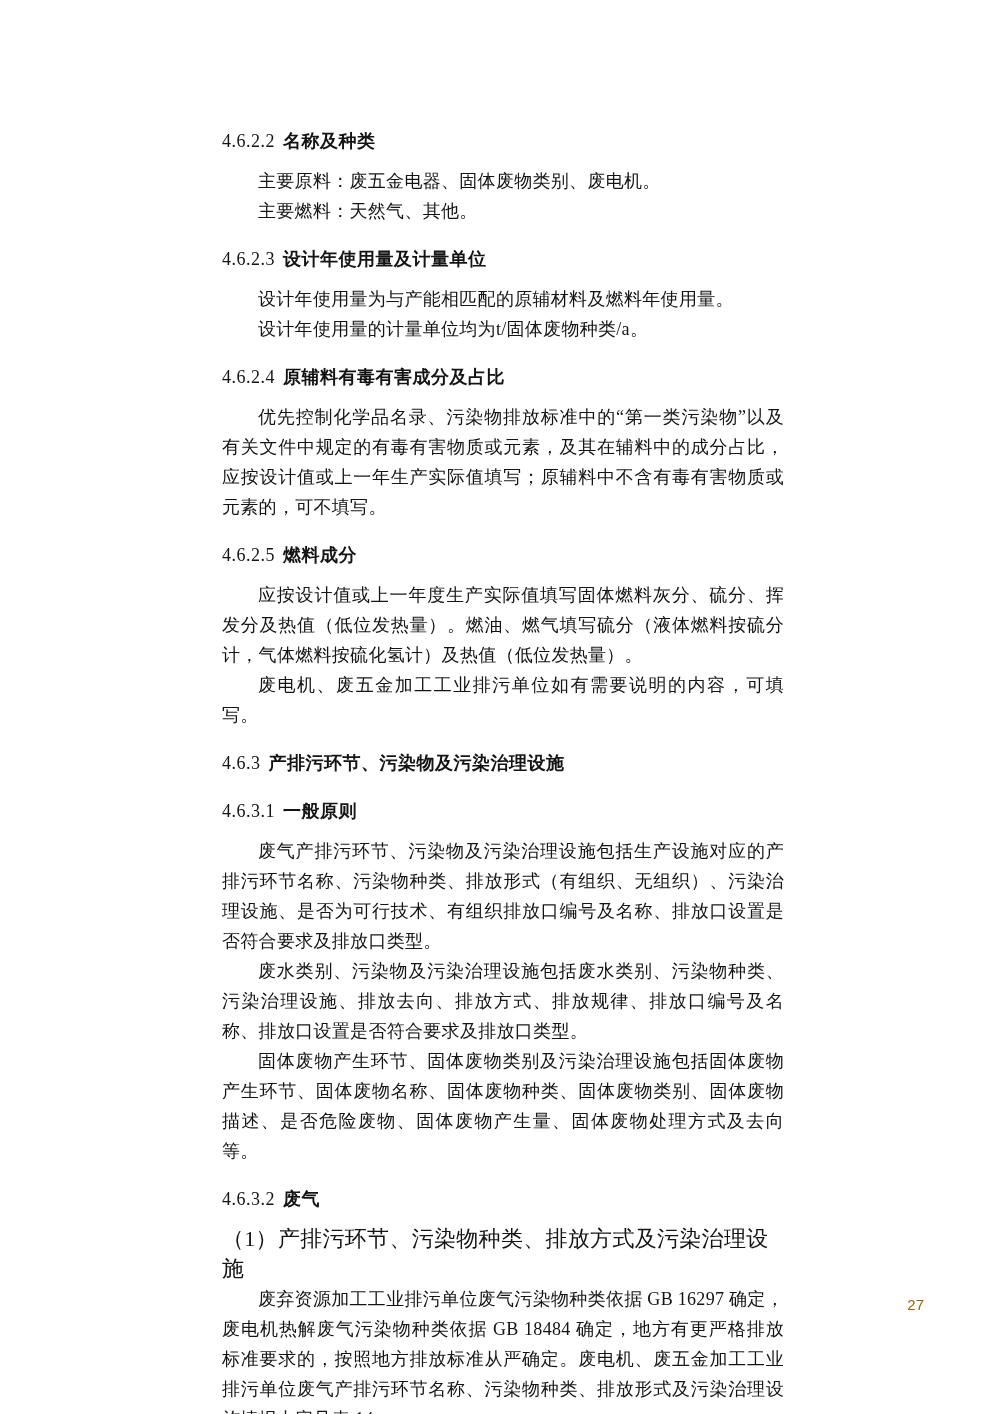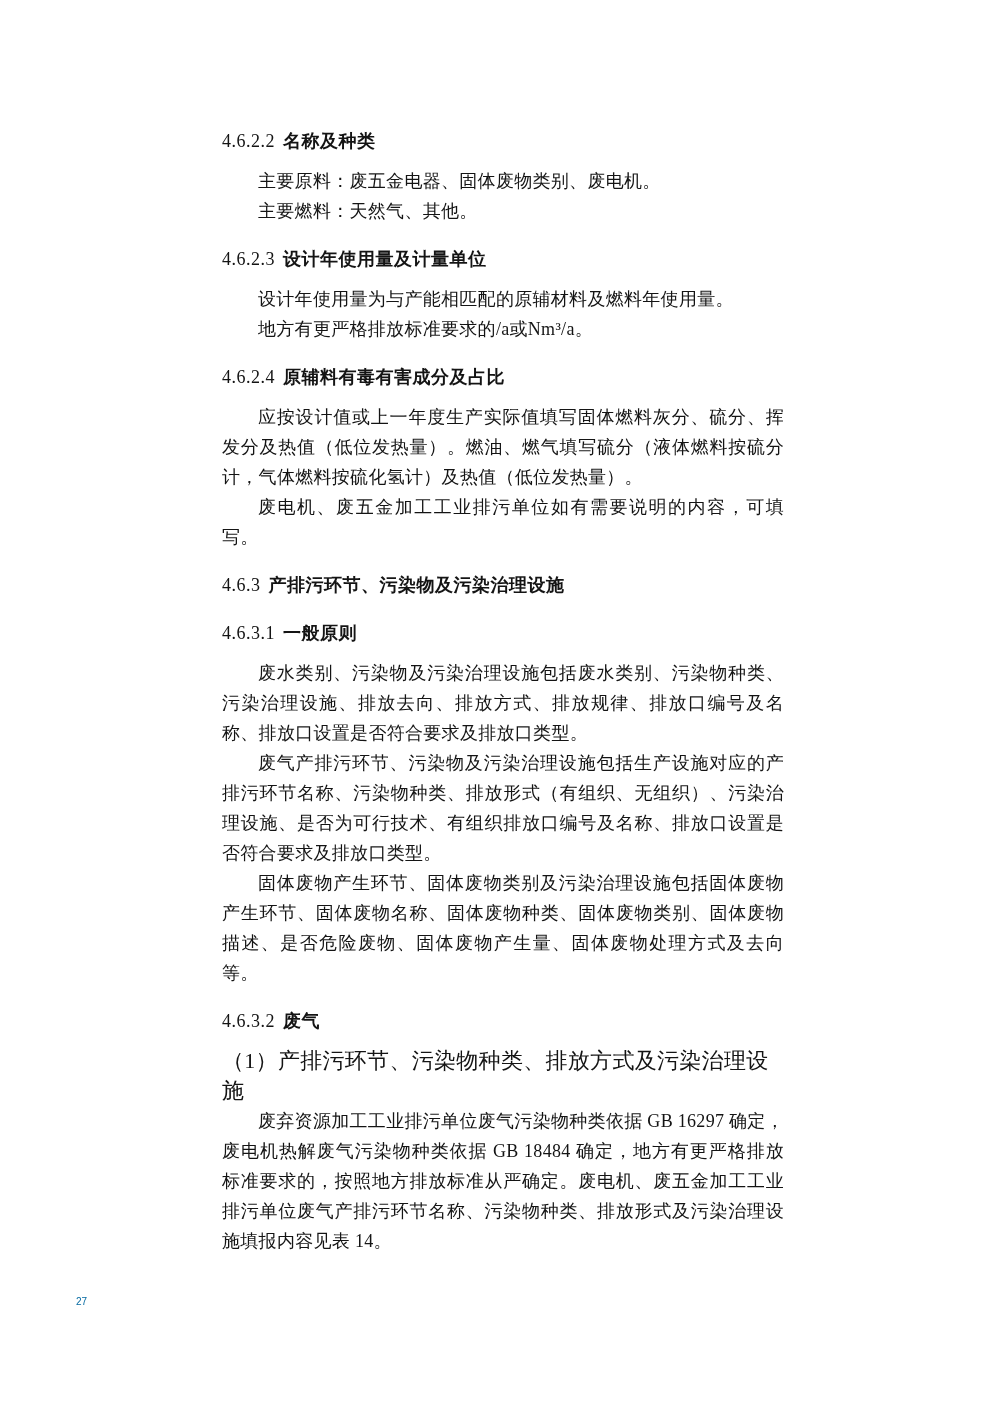--- a/index.html
+++ b/index.html
@@ -81,7 +81,7 @@
       <p class="para">主要燃料：天然气、其他。</p>
       <div class="heading"><span class="num">4.6.2.3</span><span class="title">设计年使用量及计量单位</span></div>
       <p class="para">设计年使用量为与产能相匹配的原辅材料及燃料年使用量。</p>
-      <p class="para">地方有更严格排放标准要求的/a或Nm³/a。</p>
+      <p class="para">设计年使用量的计量单位均为t/固体废物种类/a。</p>
       <div class="heading"><span class="num">4.6.2.4</span><span class="title">原辅料有毒有害成分及占比</span></div>
       <p class="para">应按设计值或上一年度生产实际值填写固体燃料灰分、硫分、挥发分及热值（低位发热量）。燃油、燃气填写硫分（液体燃料按硫分计，气体燃料按硫化氢计）及热值（低位发热量）。</p>
       <p class="para">废电机、废五金加工工业排污单位如有需要说明的内容，可填写。</p>

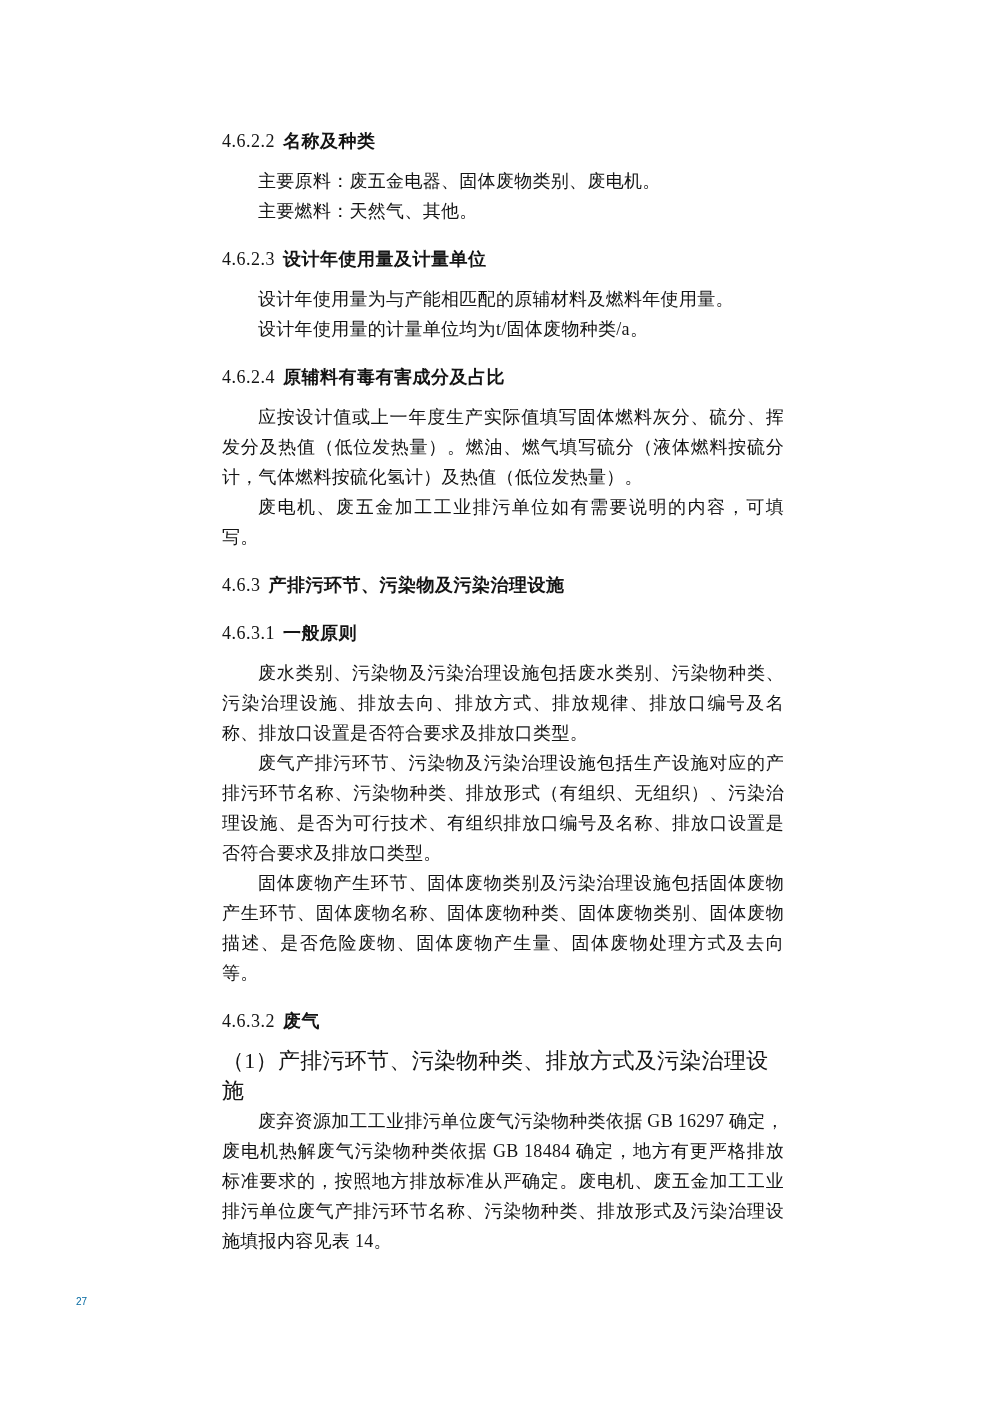--- a/index.html
+++ b/index.html
@@ -83,6 +83,7 @@
       <p class="para">设计年使用量为与产能相匹配的原辅材料及燃料年使用量。</p>
       <p class="para">设计年使用量的计量单位均为t/固体废物种类/a。</p>
       <div class="heading"><span class="num">4.6.2.4</span><span class="title">原辅料有毒有害成分及占比</span></div>
+      <p class="para">优先控制化学品名录、污染物排放标准中的“第一类污染物”以及有关文件中规定的有毒有害物质或元素，及其在辅料中的成分占比，应按设计值或上一年生产实际值填写；原辅料中不含有毒有害物质或元素的，可不填写。</p>
       <p class="para">应按设计值或上一年度生产实际值填写固体燃料灰分、硫分、挥发分及热值（低位发热量）。燃油、燃气填写硫分（液体燃料按硫分计，气体燃料按硫化氢计）及热值（低位发热量）。</p>
       <p class="para">废电机、废五金加工工业排污单位如有需要说明的内容，可填写。</p>
       <div class="heading"><span class="num">4.6.3</span><span class="title">产排污环节、污染物及污染治理设施</span></div>

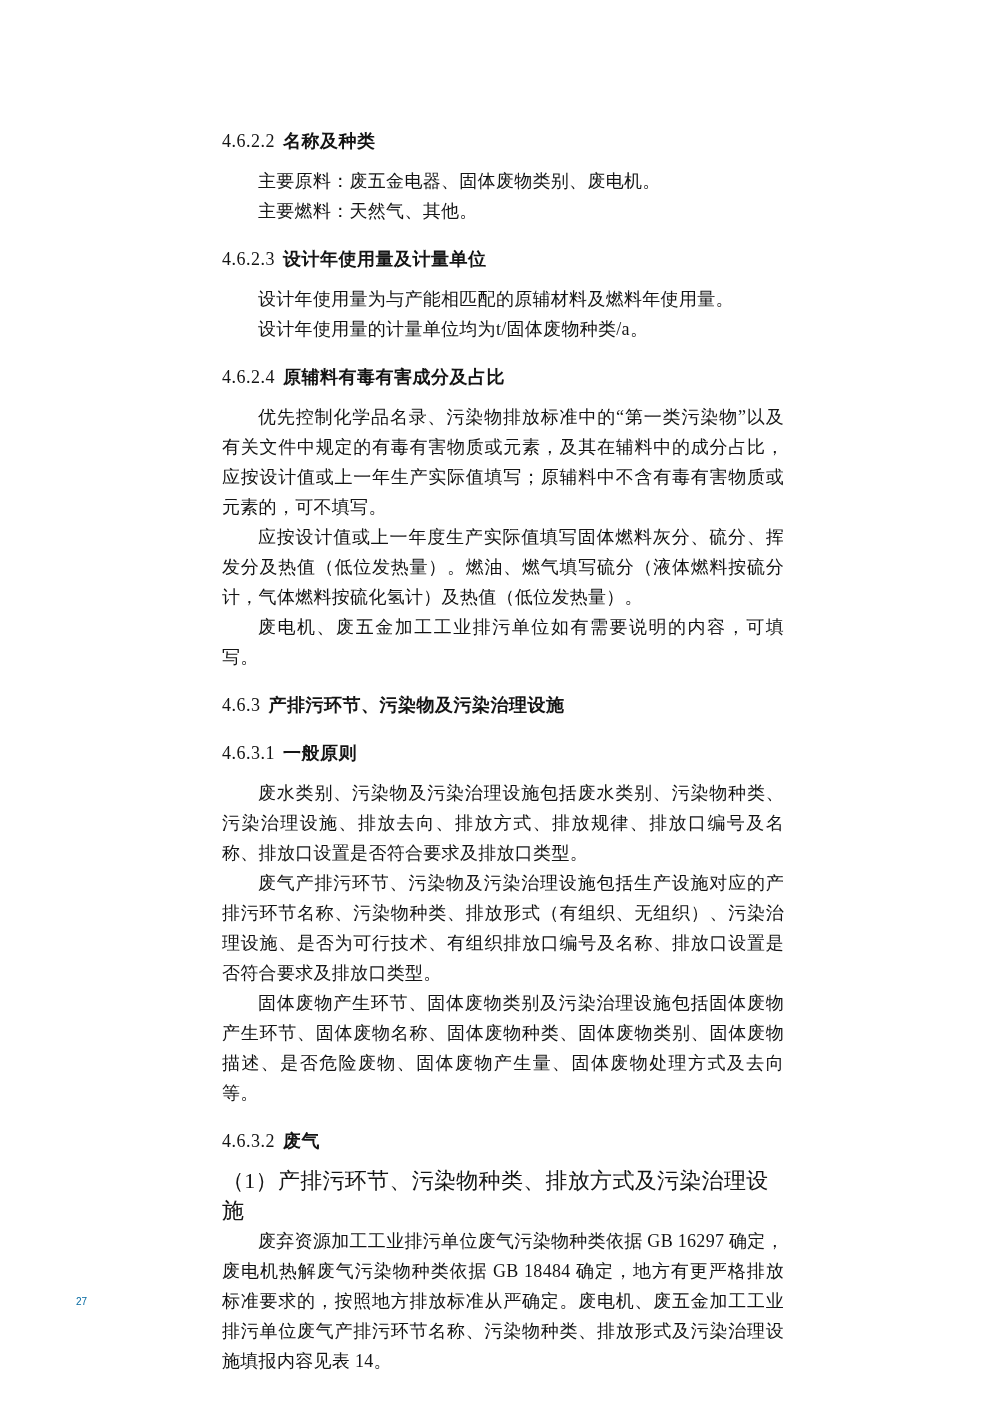--- a/index.html
+++ b/index.html
@@ -84,6 +84,7 @@
       <p class="para">设计年使用量的计量单位均为t/固体废物种类/a。</p>
       <div class="heading"><span class="num">4.6.2.4</span><span class="title">原辅料有毒有害成分及占比</span></div>
       <p class="para">优先控制化学品名录、污染物排放标准中的“第一类污染物”以及有关文件中规定的有毒有害物质或元素，及其在辅料中的成分占比，应按设计值或上一年生产实际值填写；原辅料中不含有毒有害物质或元素的，可不填写。</p>
+      <div class="heading"><span class="num">4.6.2.5</span><span class="title">燃料成分</span></div>
       <p class="para">应按设计值或上一年度生产实际值填写固体燃料灰分、硫分、挥发分及热值（低位发热量）。燃油、燃气填写硫分（液体燃料按硫分计，气体燃料按硫化氢计）及热值（低位发热量）。</p>
       <p class="para">废电机、废五金加工工业排污单位如有需要说明的内容，可填写。</p>
       <div class="heading"><span class="num">4.6.3</span><span class="title">产排污环节、污染物及污染治理设施</span></div>

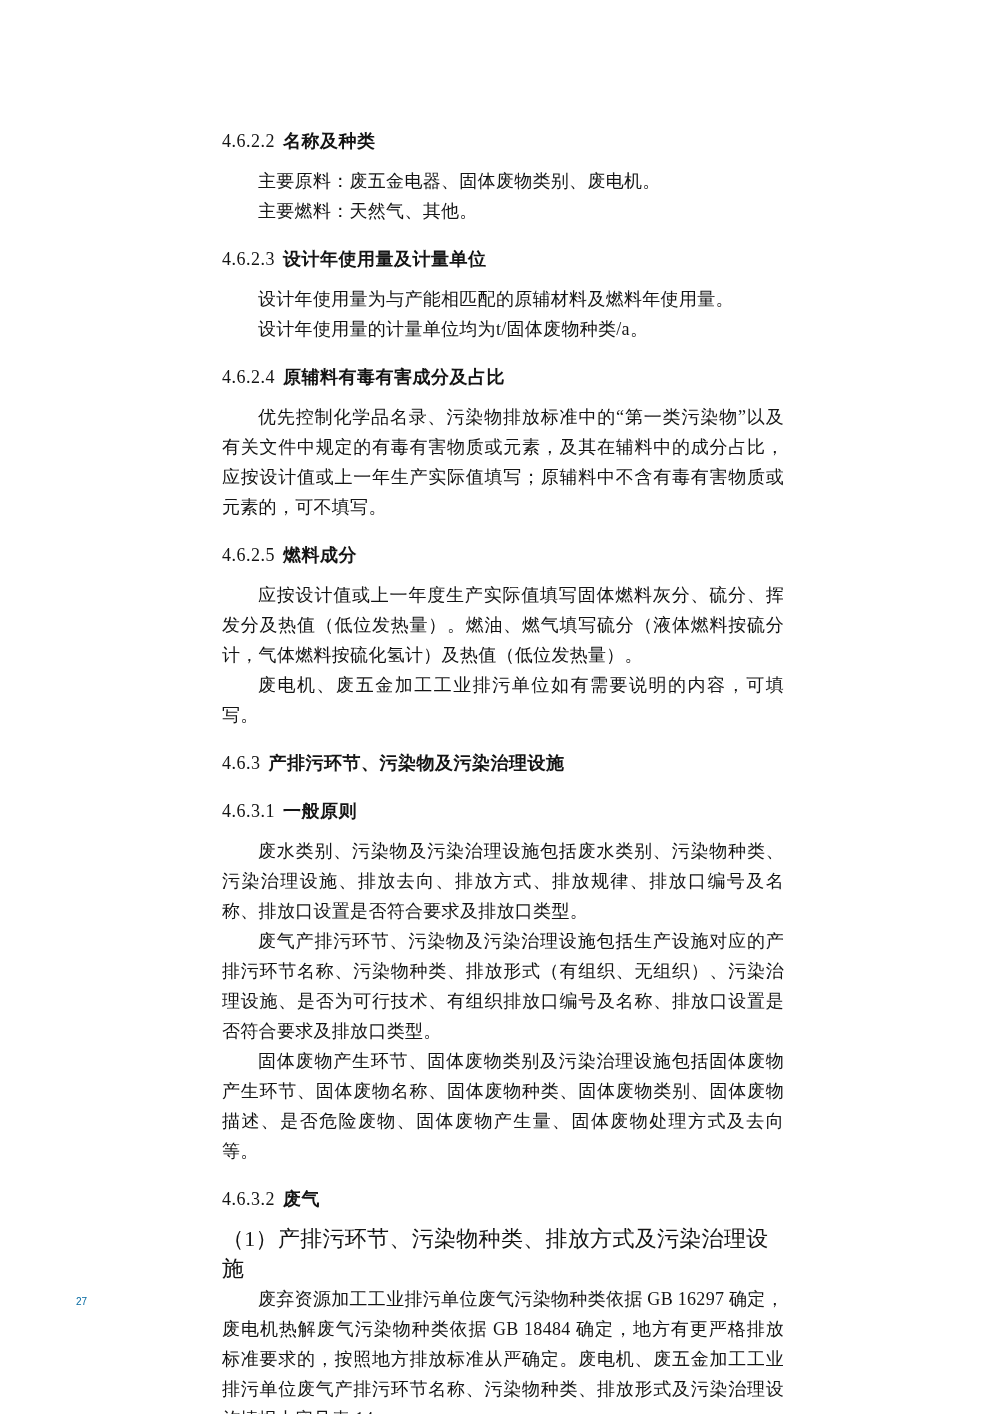--- a/index.html
+++ b/index.html
@@ -89,8 +89,8 @@
       <p class="para">废电机、废五金加工工业排污单位如有需要说明的内容，可填写。</p>
       <div class="heading"><span class="num">4.6.3</span><span class="title">产排污环节、污染物及污染治理设施</span></div>
       <div class="heading"><span class="num">4.6.3.1</span><span class="title">一般原则</span></div>
+      <p class="para">废气产排污环节、污染物及污染治理设施包括生产设施对应的产排污环节名称、污染物种类、排放形式（有组织、无组织）、污染治理设施、是否为可行技术、有组织排放口编号及名称、排放口设置是否符合要求及排放口类型。</p>
       <p class="para">废水类别、污染物及污染治理设施包括废水类别、污染物种类、污染治理设施、排放去向、排放方式、排放规律、排放口编号及名称、排放口设置是否符合要求及排放口类型。</p>
-      <p class="para">废气产排污环节、污染物及污染治理设施包括生产设施对应的产排污环节名称、污染物种类、排放形式（有组织、无组织）、污染治理设施、是否为可行技术、有组织排放口编号及名称、排放口设置是否符合要求及排放口类型。</p>
       <p class="para">固体废物产生环节、固体废物类别及污染治理设施包括固体废物产生环节、固体废物名称、固体废物种类、固体废物类别、固体废物描述、是否危险废物、固体废物产生量、固体废物处理方式及去向等。</p>
       <div class="heading"><span class="num">4.6.3.2</span><span class="title">废气</span></div>
       <p class="label-line">（1）产排污环节、污染物种类、排放方式及污染治理设施</p>

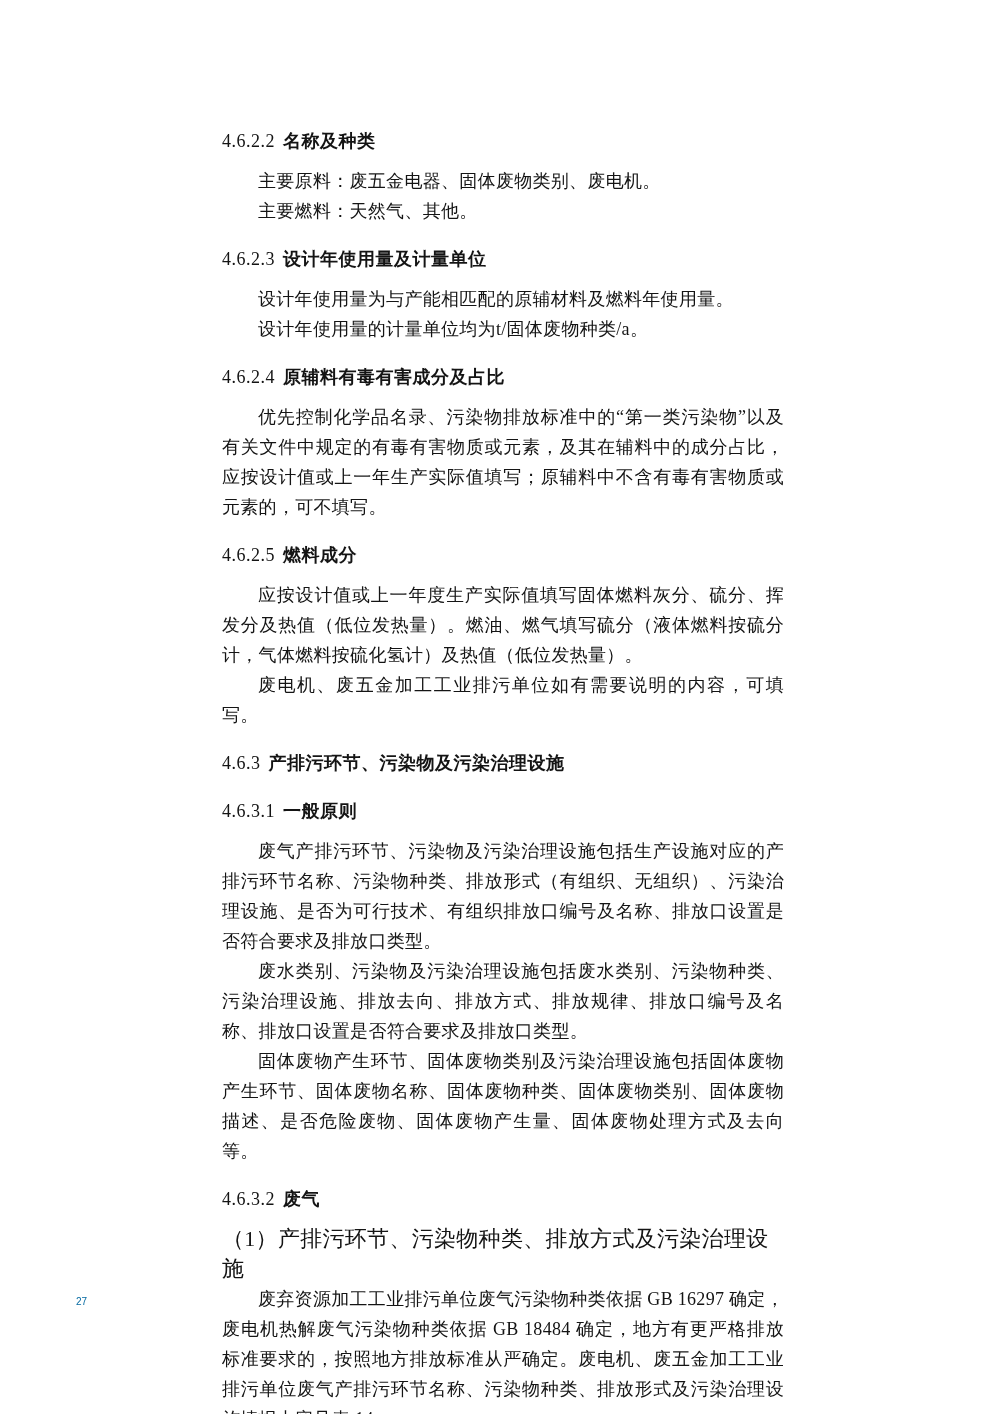--- a/index.html
+++ b/index.html
@@ -65,10 +65,10 @@
     left: 0;
     right: 0;
     top: 1292px;
-    text-align: left;
-    font-size: 10px;
+    text-align: right;
+    font-size: 15px;
     font-family: "Liberation Sans", "DejaVu Sans", sans-serif;
-    color: #0369a1;
+    color: #a16207;
   }
 </style>
 </head>

